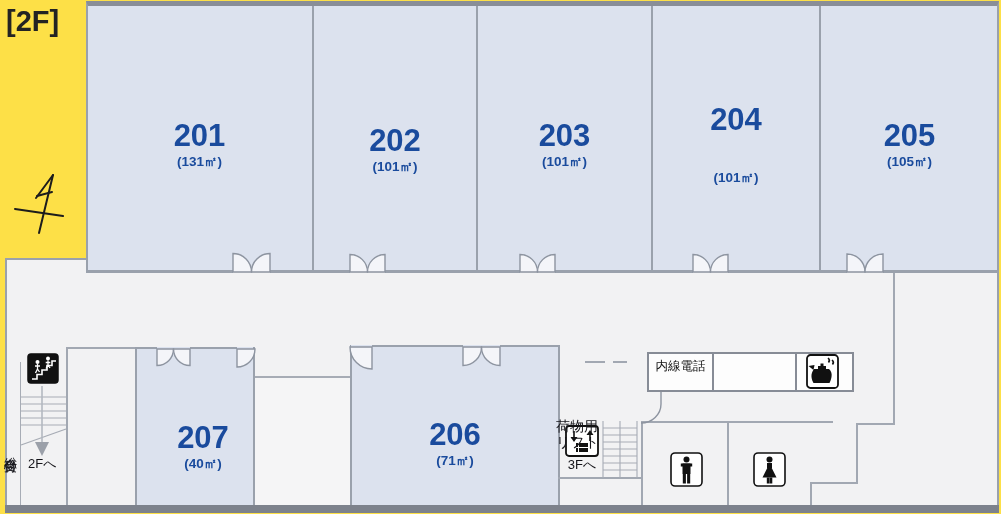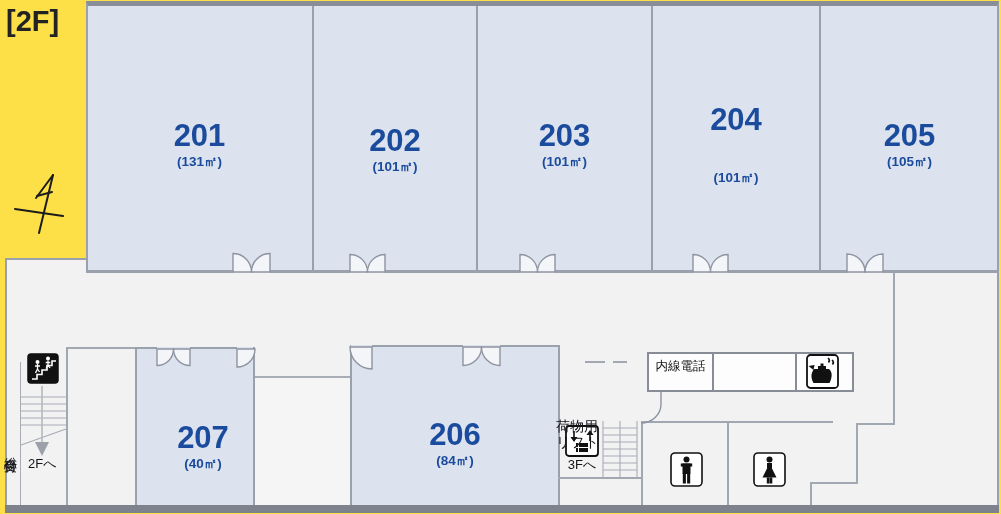--- a/index.html
+++ b/index.html
@@ -185,7 +185,7 @@
   </div>
   <div class="room-label" style="left:350px;top:345px;width:210px;height:161px;padding-top:36px;box-sizing:border-box;">
     <span class="room-num">206</span>
-    <span class="room-area">(84㎡)</span>
+    <span class="room-area">(71㎡)</span>
   </div>
   <div class="room-label" style="left:143px;top:347px;width:120px;height:159px;padding-top:40px;box-sizing:border-box;">
     <span class="room-num">207</span>

